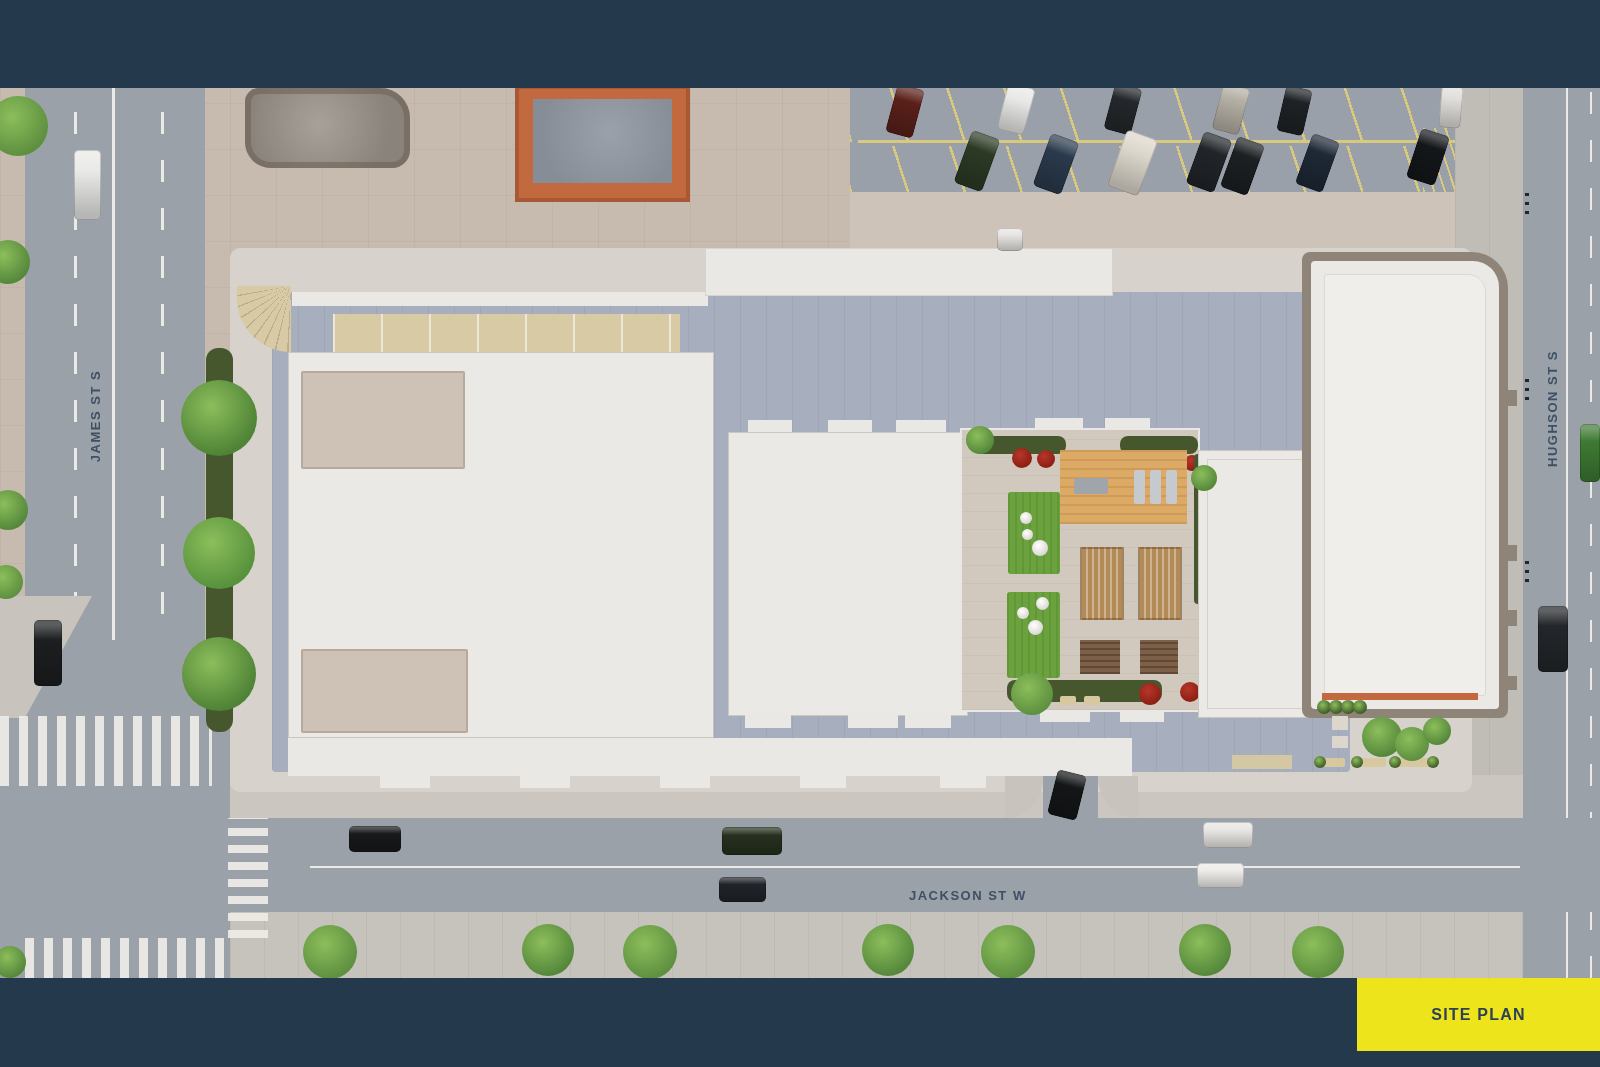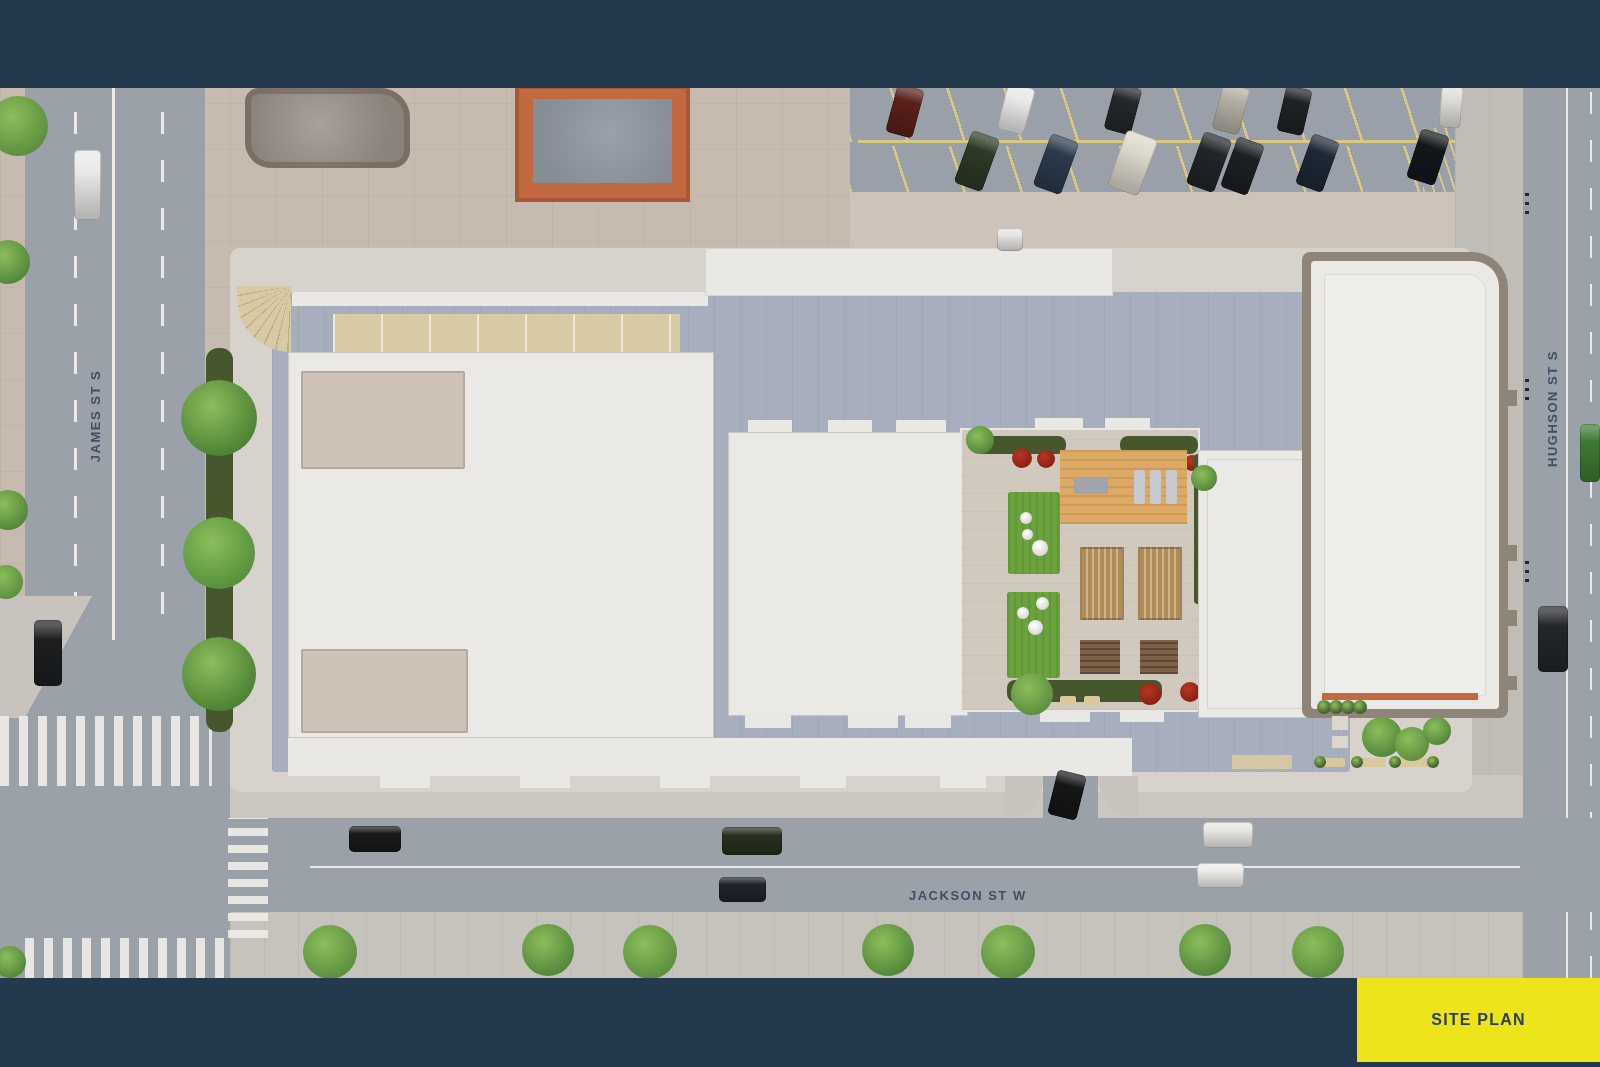--- a/index.html
+++ b/index.html
@@ -282,7 +282,7 @@
 
   <div class="abs bar" style="left:0;top:0;width:1600px;height:88px;"></div>
   <div class="abs bar" style="left:0;top:978px;width:1600px;height:89px;"></div>
-  <div class="abs tagbox" style="left:1357px;top:978px;width:243px;height:84px;">
+  <div class="abs tagbox" style="left:1357px;top:978px;width:243px;height:73px;">
     <span class="taglabel">SITE PLAN</span>
   </div>
 

